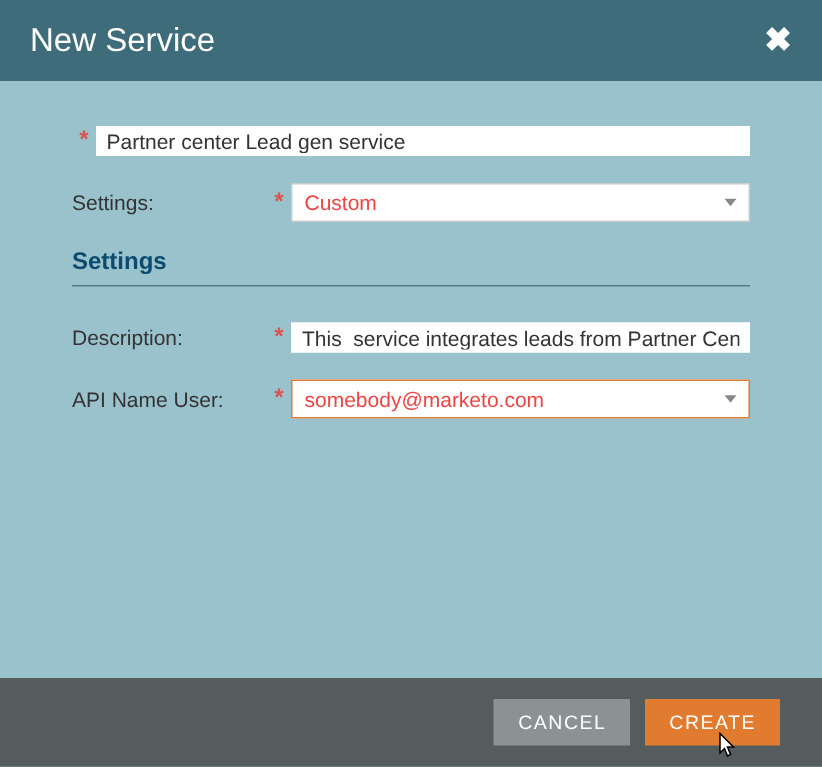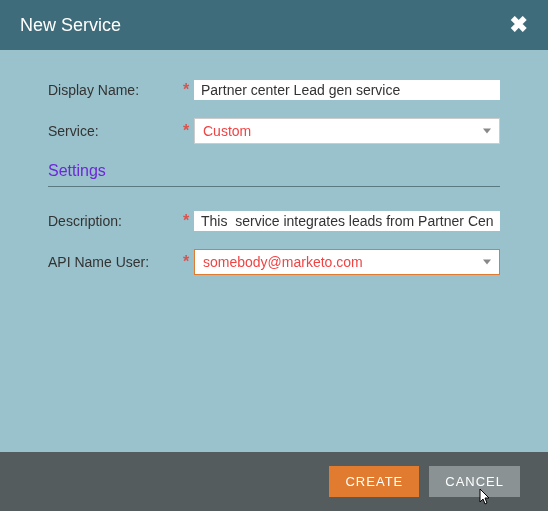--- a/index.html
+++ b/index.html
@@ -30,7 +30,7 @@
     justify-content: space-between;
   }
   .titlebar h1 {
-    font-size: 18px;
+    font-size: 22px;
     font-weight: 400;
   }
   .close-x {

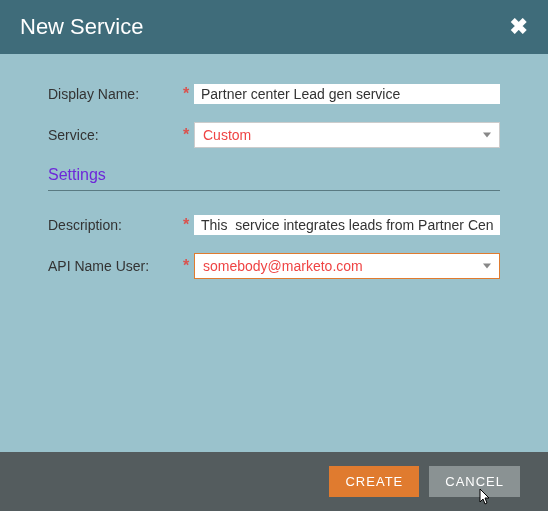--- a/index.html
+++ b/index.html
@@ -160,7 +160,6 @@
   <div class="content">
 
     <div class="form-row">
-      <div class="label-col">Display Name:</div>
       <div class="req-col">*</div>
       <div class="input-col">
         <input type="text" class="text-input" value="Partner center Lead gen service" style="">

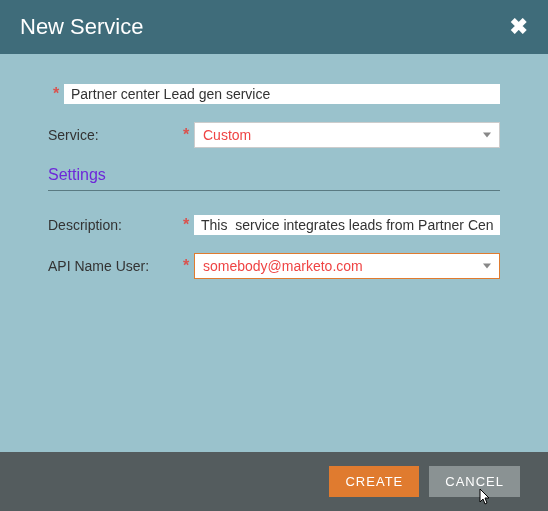--- a/index.html
+++ b/index.html
@@ -167,7 +167,7 @@
     </div>
 
     <div class="form-row">
-      <div class="label-col">Service:</div>
+      <div class="label-col">Settings:</div>
       <div class="req-col">*</div>
       <div class="input-col">
         <div class="select-input">

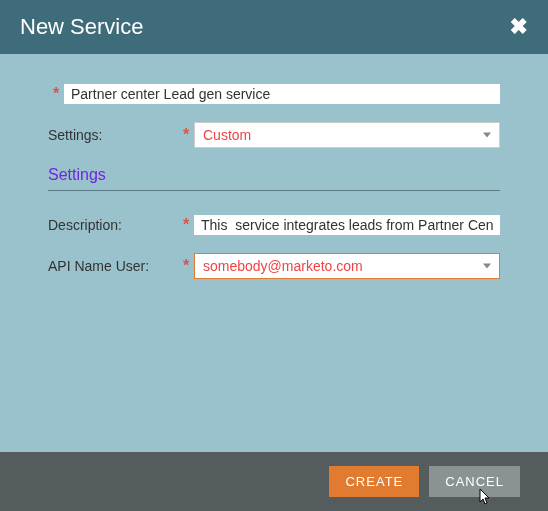--- a/index.html
+++ b/index.html
@@ -104,10 +104,10 @@
   }
   .section-heading {
     font-size: 16px;
-    color: #6d28d9;
+    color: #0c4a6e;
     margin-top: 8px;
     margin-bottom: 6px;
-    font-weight: 400;
+    font-weight: 700;
   }
   .section-rule {
     border: none;

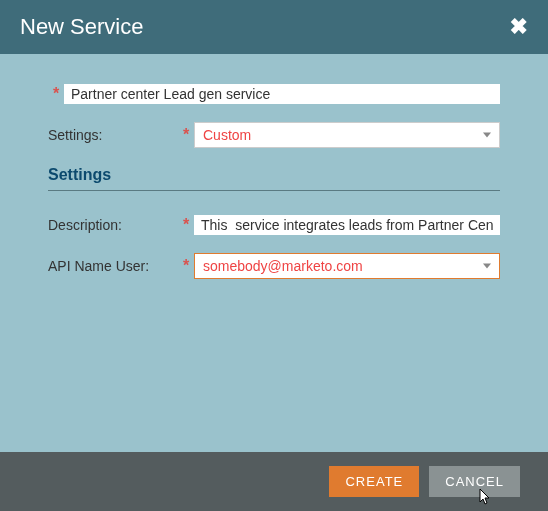--- a/index.html
+++ b/index.html
@@ -202,8 +202,8 @@
   </div>
 
   <div class="footer">
+    <button class="btn btn-cancel">CANCEL</button>
     <button class="btn btn-create">CREATE</button>
-    <button class="btn btn-cancel">CANCEL</button>
     <span class="cursor">
       <svg width="16" height="20" viewBox="0 0 16 20">
         <path d="M4 1 L4 14 L7 11 L9 16 L11 15 L9 10 L13 10 Z" fill="#fff" stroke="#000" stroke-width="1"></path>

